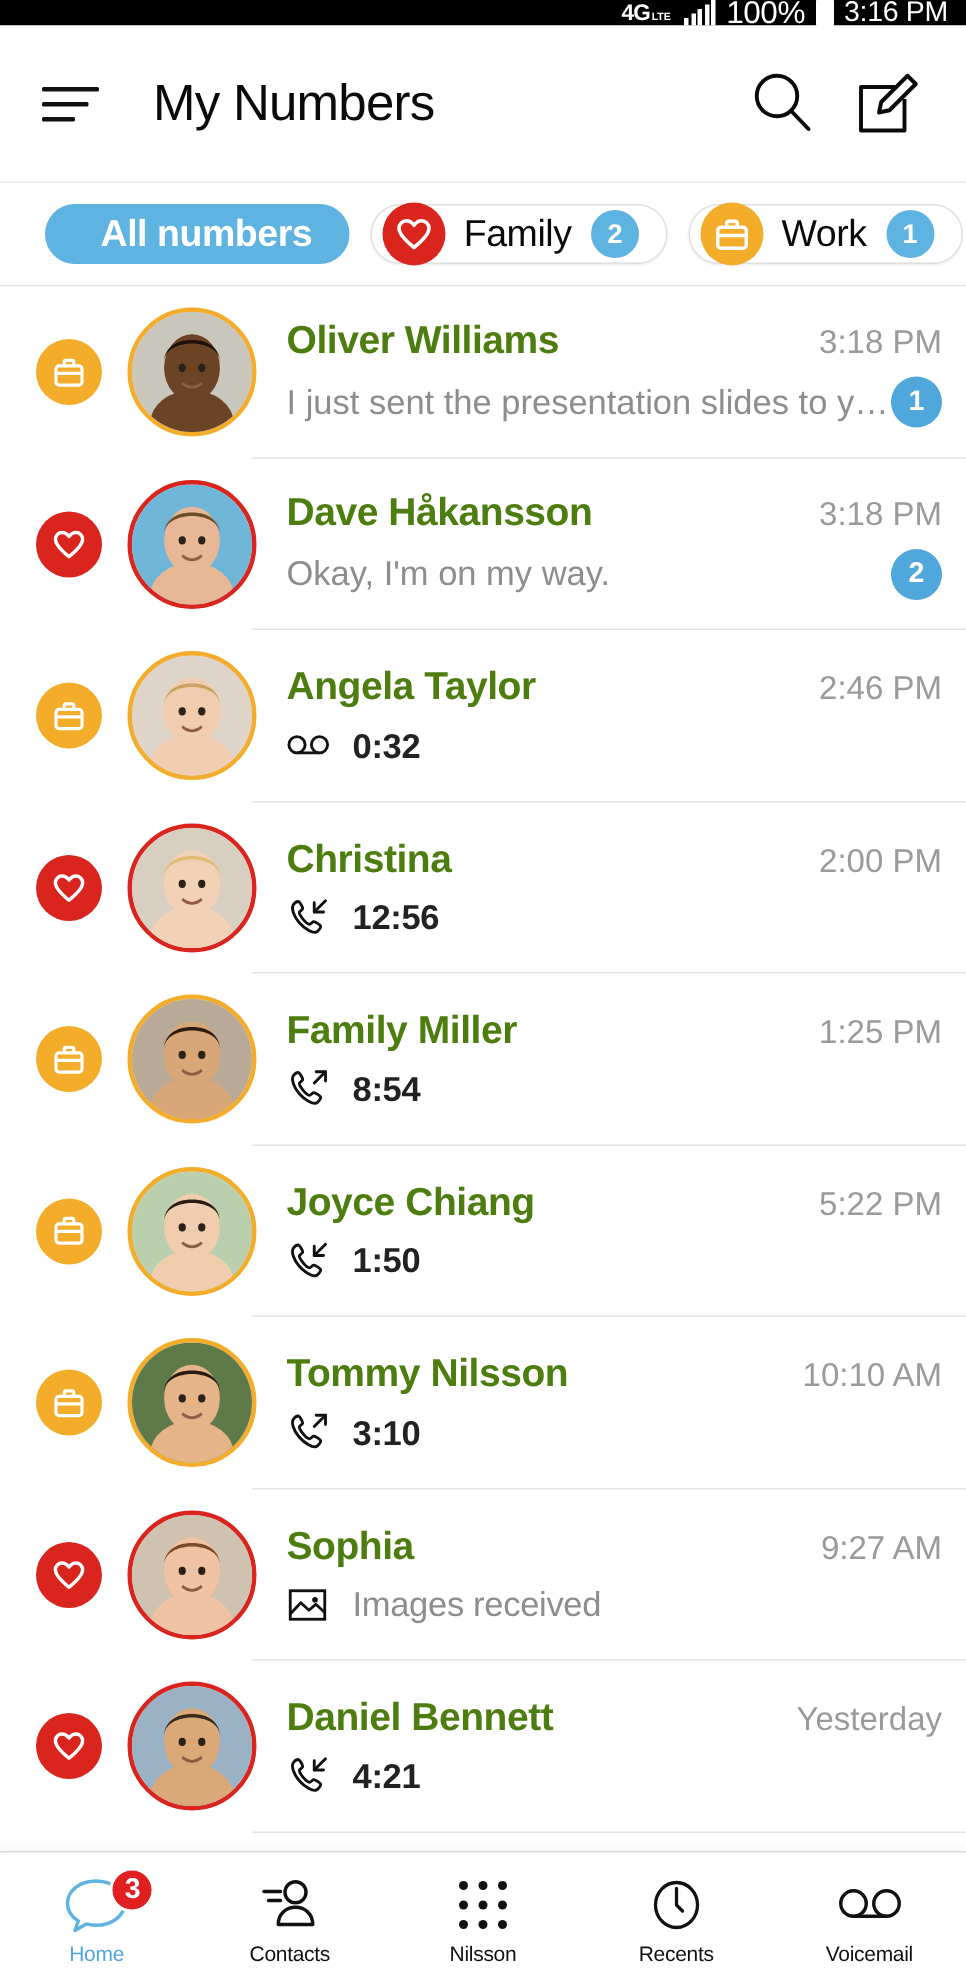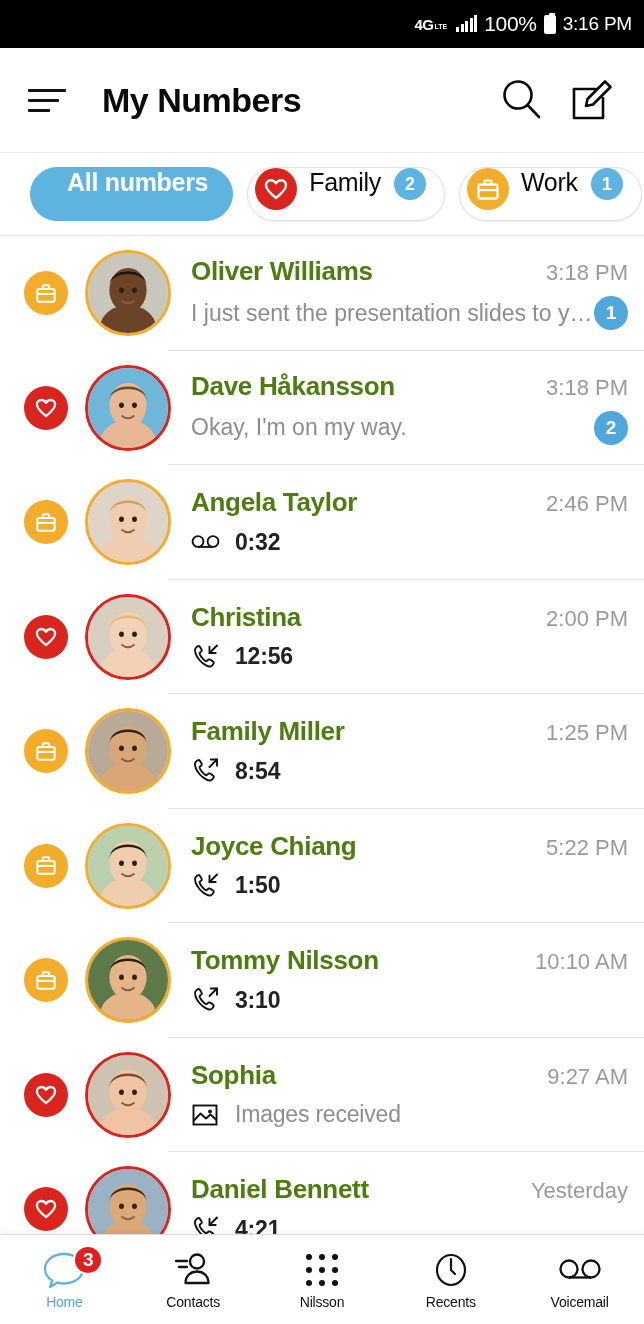--- a/index.html
+++ b/index.html
@@ -13,7 +13,7 @@
 
   
   .statusbar {
-    height: 48px; background: #000; color: #fff;
+    height: 17px; background: #000; color: #fff;
     display: flex; align-items: center; justify-content: flex-end;
     padding-right: 12px; gap: 7px; flex: 0 0 auto;
   }

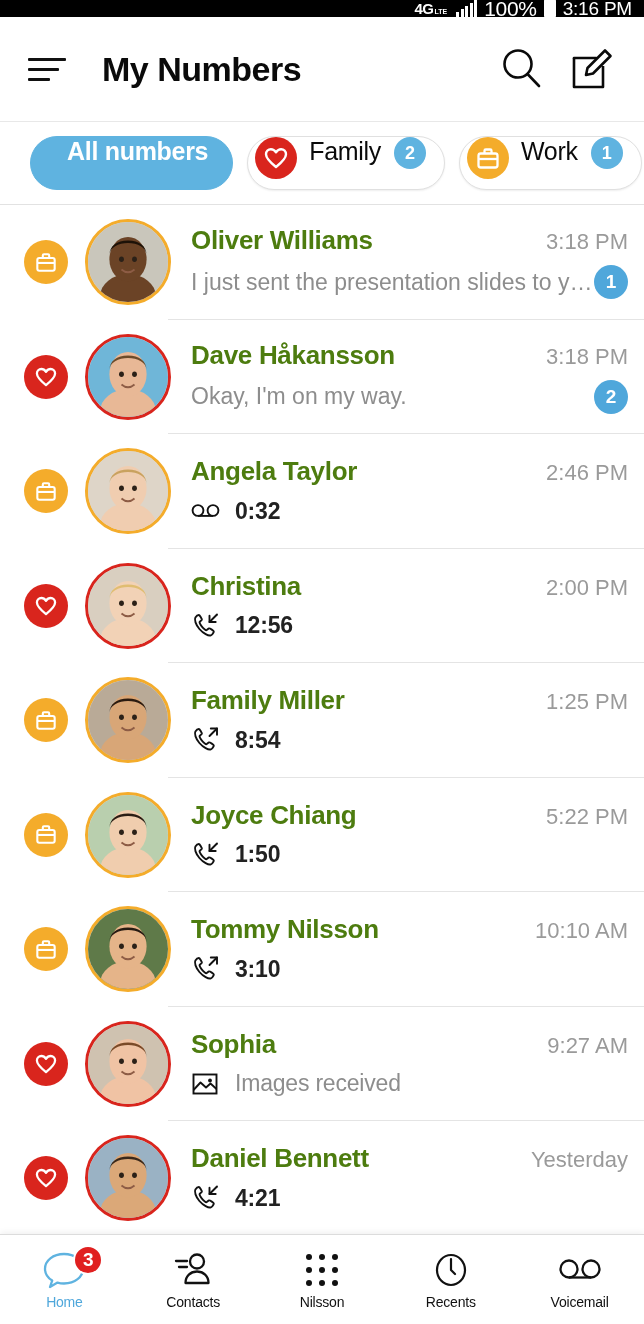--- a/index.html
+++ b/index.html
@@ -42,7 +42,7 @@
   .hamburger span:nth-child(1){width:38px}
   .hamburger span:nth-child(2){width:31px}
   .hamburger span:nth-child(3){width:22px}
-  .page-title { font-size: 34px; font-weight: bold; color: #0a0a0a; margin-left: 34px; letter-spacing: -0.5px; }
+  .page-title { font-size: 34px; font-weight: normal; color: #0a0a0a; margin-left: 34px; letter-spacing: -0.5px; }
   .hdr-spacer { flex: 1; }
   .hdr-icon { width: 52px; height: 52px; display:flex; align-items:center; justify-content:center; cursor:pointer; }
   .hdr-icon + .hdr-icon { margin-left: 18px; }

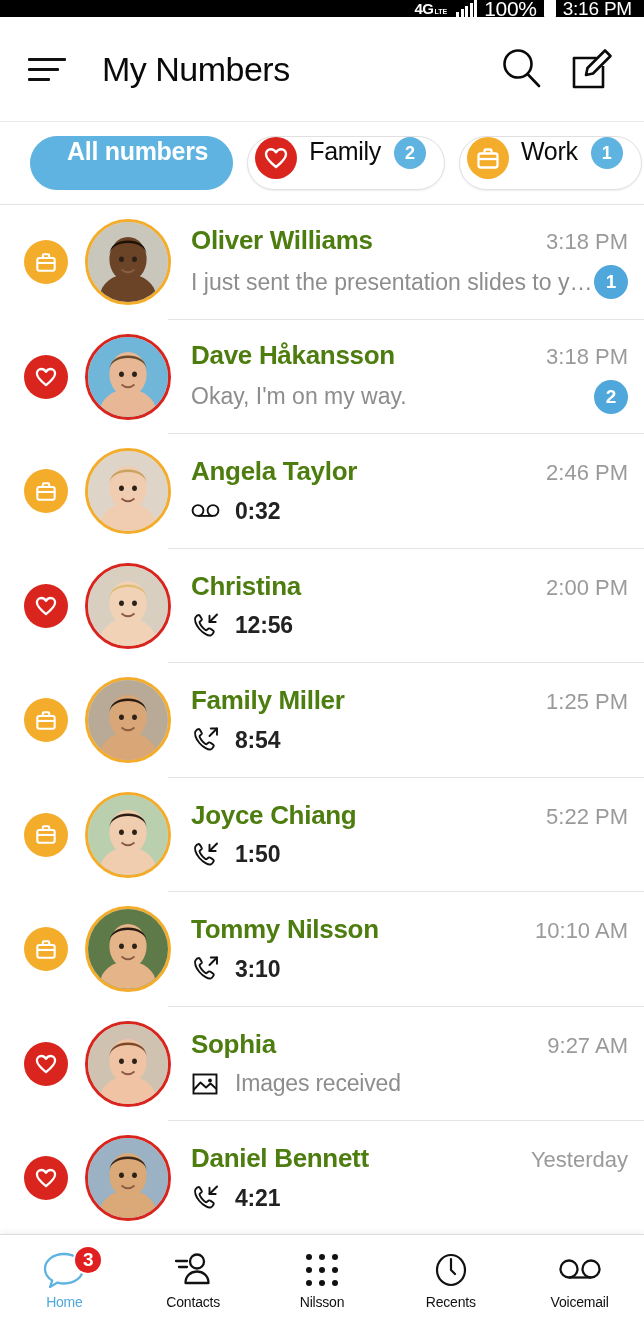--- a/index.html
+++ b/index.html
@@ -53,7 +53,7 @@
     gap: 14px; padding: 14px 0 14px 30px; border-bottom: 1px solid #e2e2e2;
   }
   .chip {
-    height: 54px; border-radius: 27px; display: flex; 
+    height: 40px; border-radius: 27px; display: flex; align-items: center;
     background: #fff; border: 1.5px solid #e0e0e0; padding: 0 18px 0 7px; cursor: pointer;
     box-shadow: 0 1px 2px rgba(0,0,0,0.07);
   }

